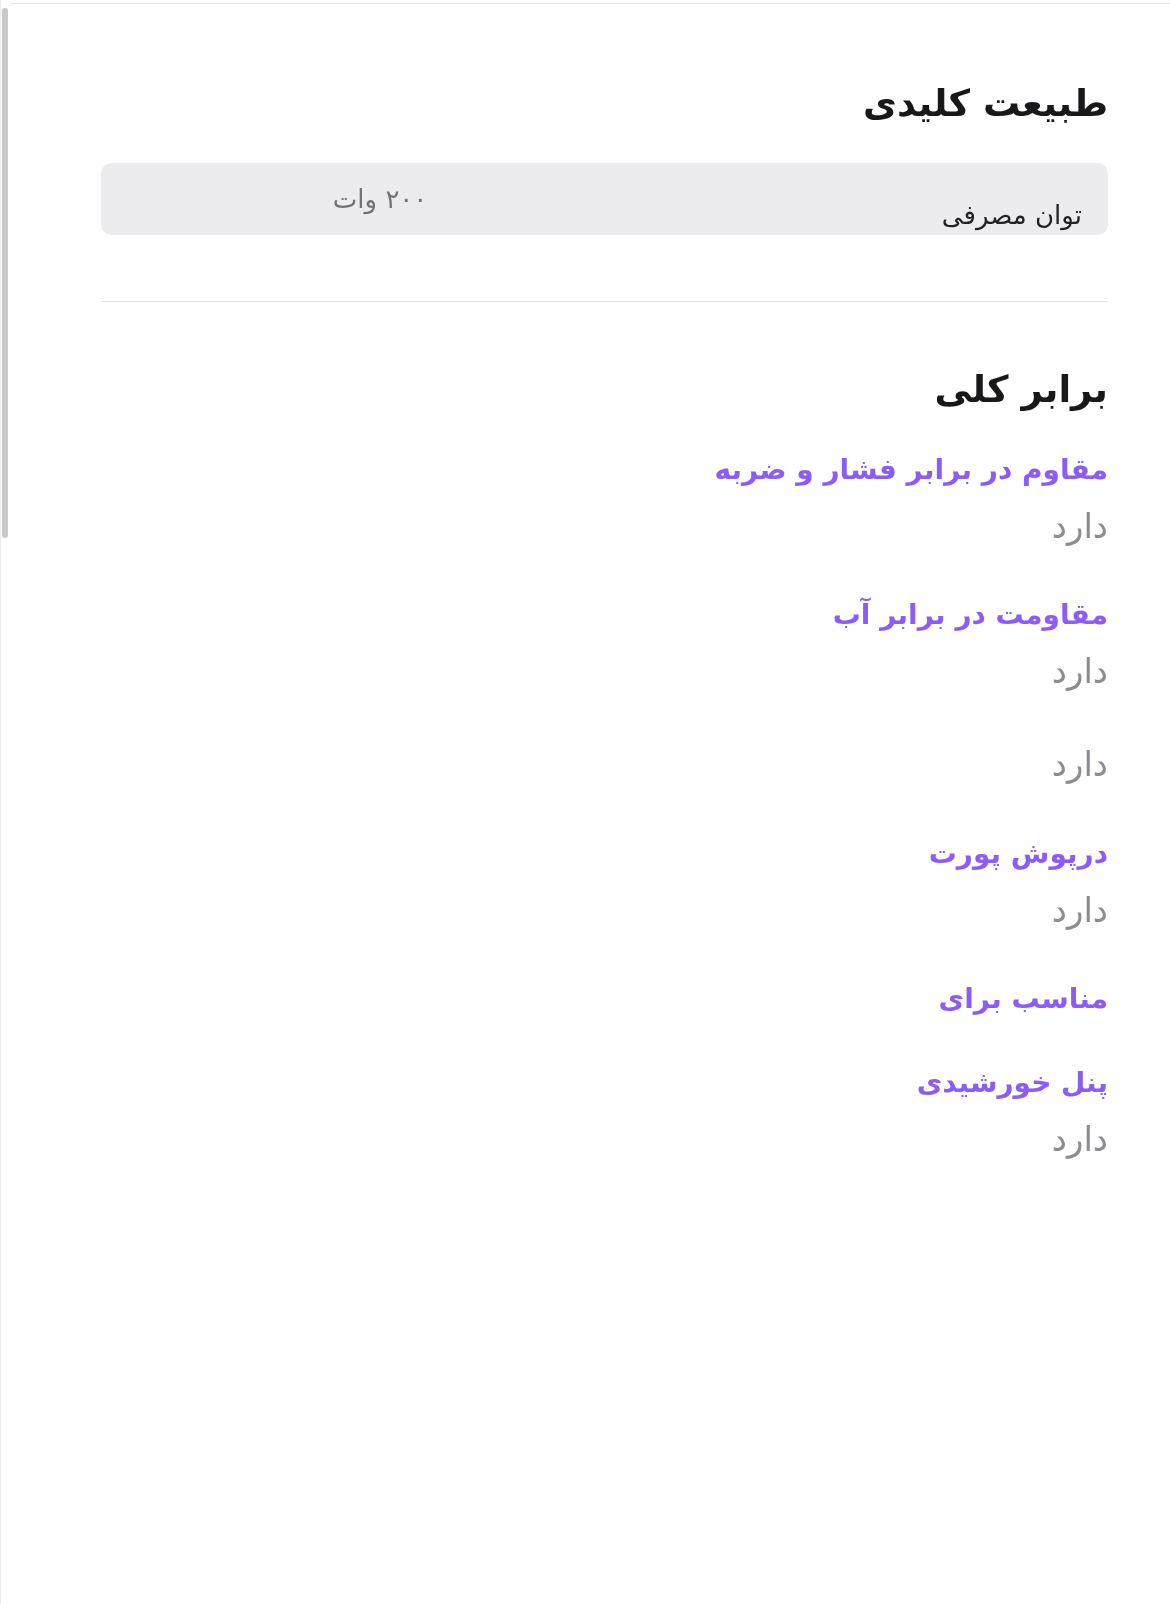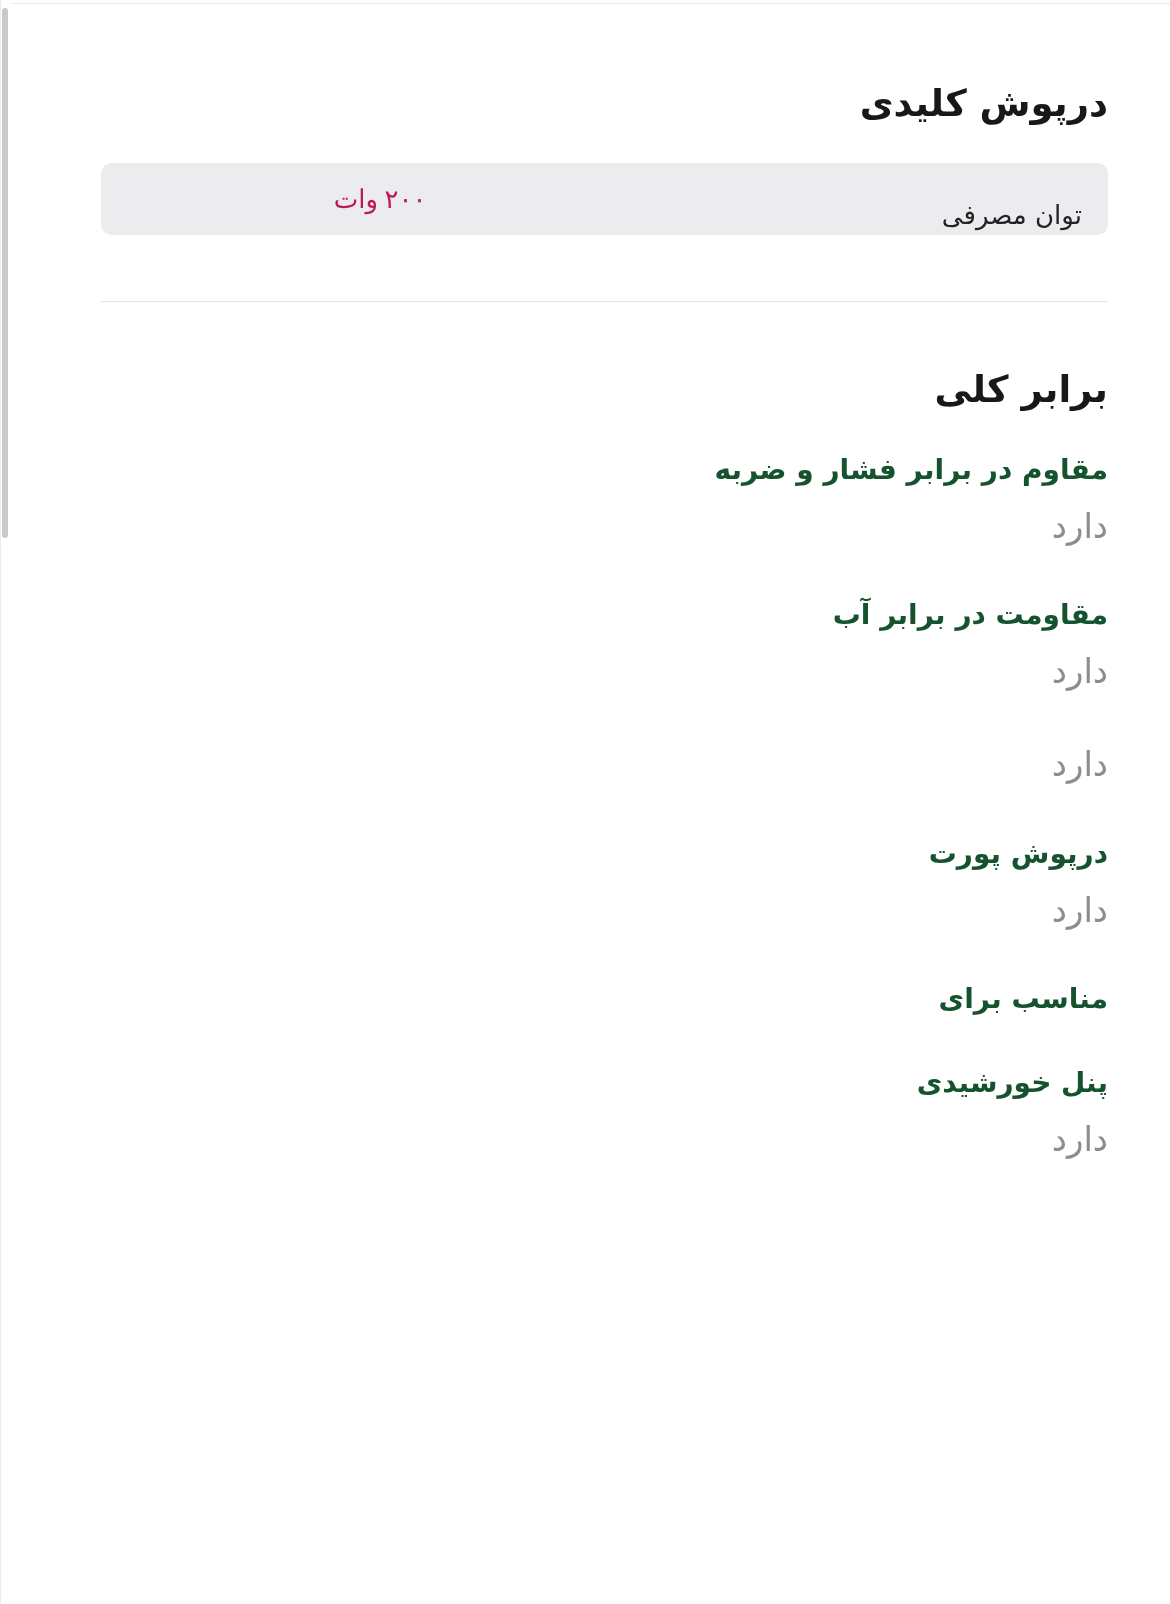--- a/index.html
+++ b/index.html
@@ -154,7 +154,7 @@
   <div class="content">
 
     <div class="key-title-wrap">
-      <h2 class="section-title">درپوش کلیدی</h2>
+      <h2 class="section-title">طبیعت کلیدی</h2>
     </div>
 
     <div class="key-table">

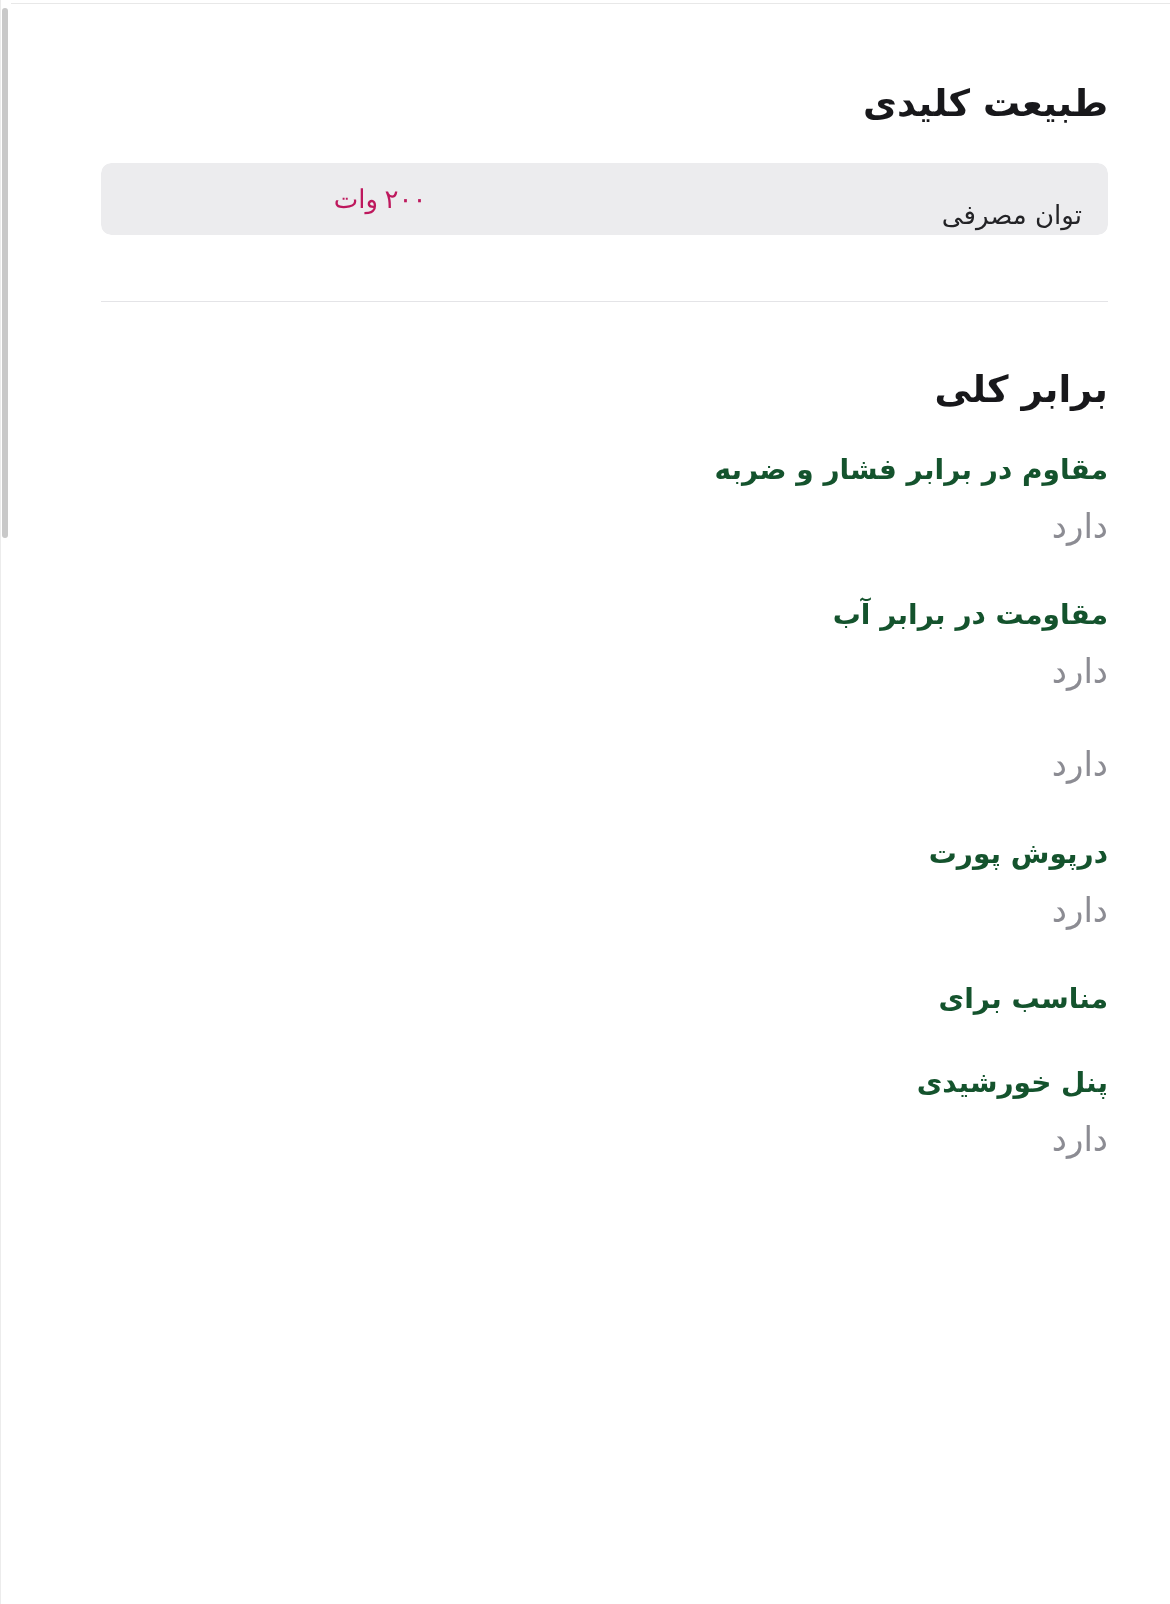--- a/index.html
+++ b/index.html
@@ -106,9 +106,8 @@
     flex: 1 1 auto;
     font-size: 26px;
     font-weight: 400;
-    color: #be185d;
+    color: #737373;
     text-align: center;
-    font-family: Liberation Serif, serif;
   }
 
   .divider {

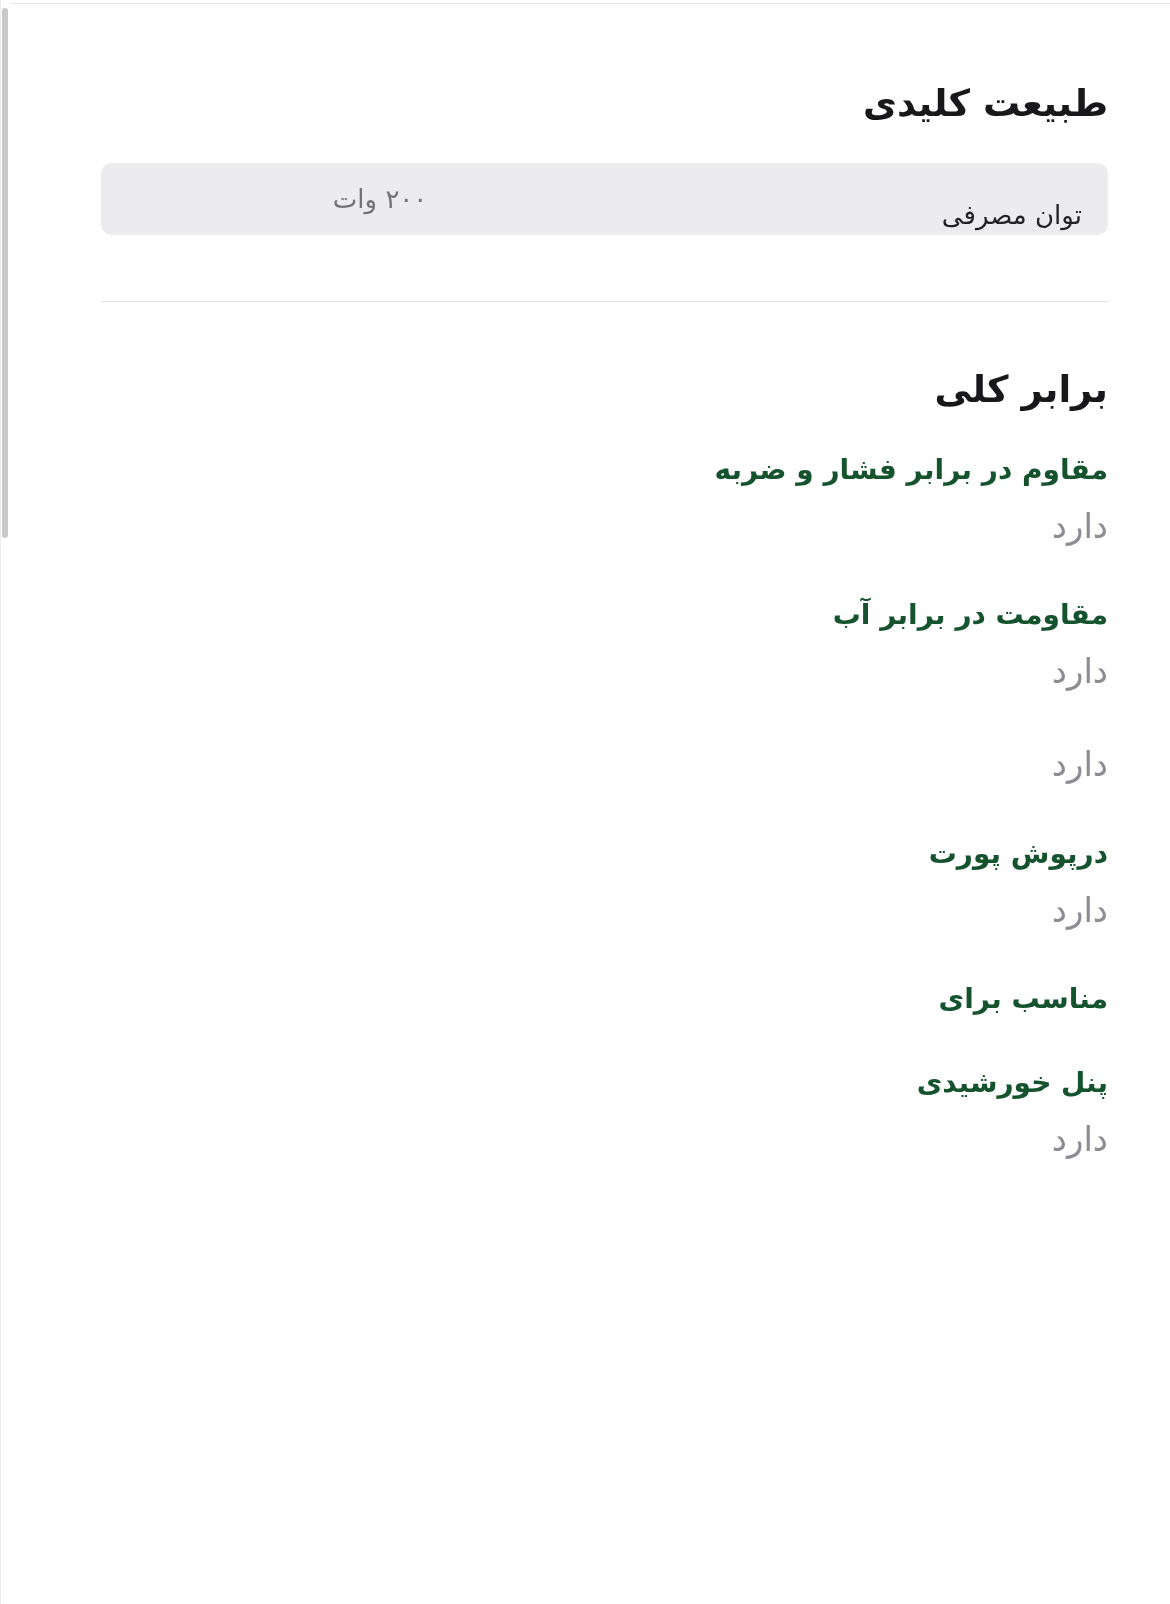--- a/index.html
+++ b/index.html
@@ -124,7 +124,7 @@
   .spec-label {
     font-size: 28px;
     font-weight: 700;
-    color: #14532d;
+    color: #8b5cf6;
     text-align: right;
     line-height: 1.25;
   }

